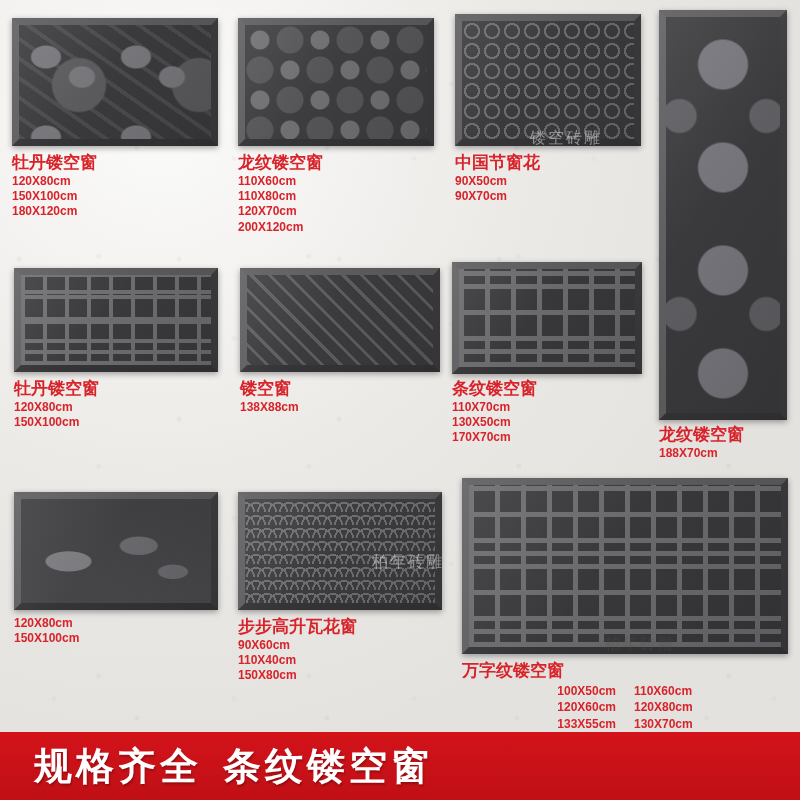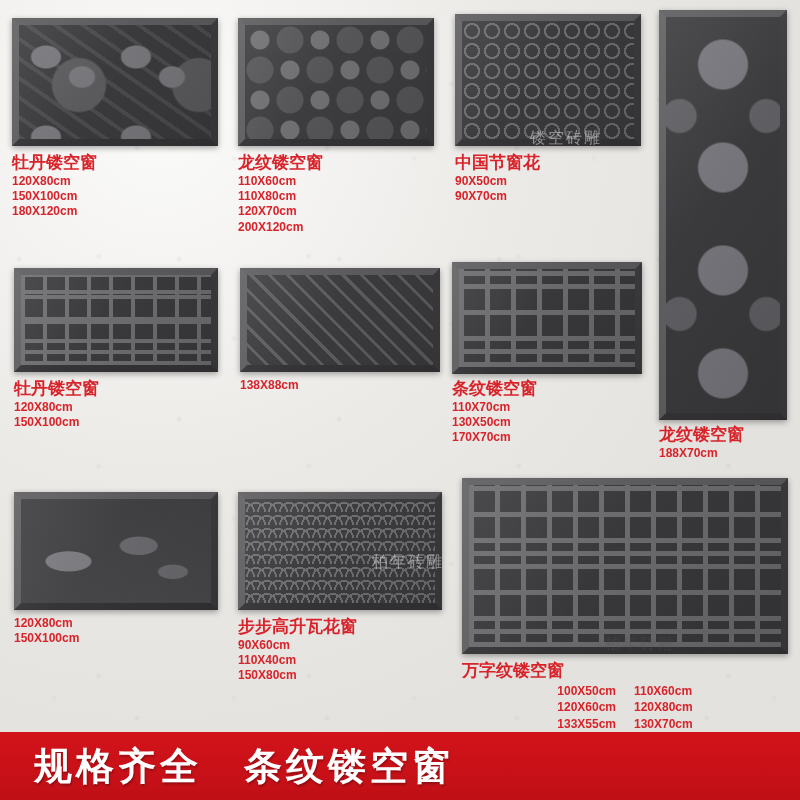--- a/index.html
+++ b/index.html
@@ -229,6 +229,7 @@
     <div class="sheen"></div>
   </div>
   <div class="caption" style="left:240px;top:378px;width:200px;">
+    <div class="title">镂空窗</div>
     <div class="size">138X88cm</div>
   </div>
 

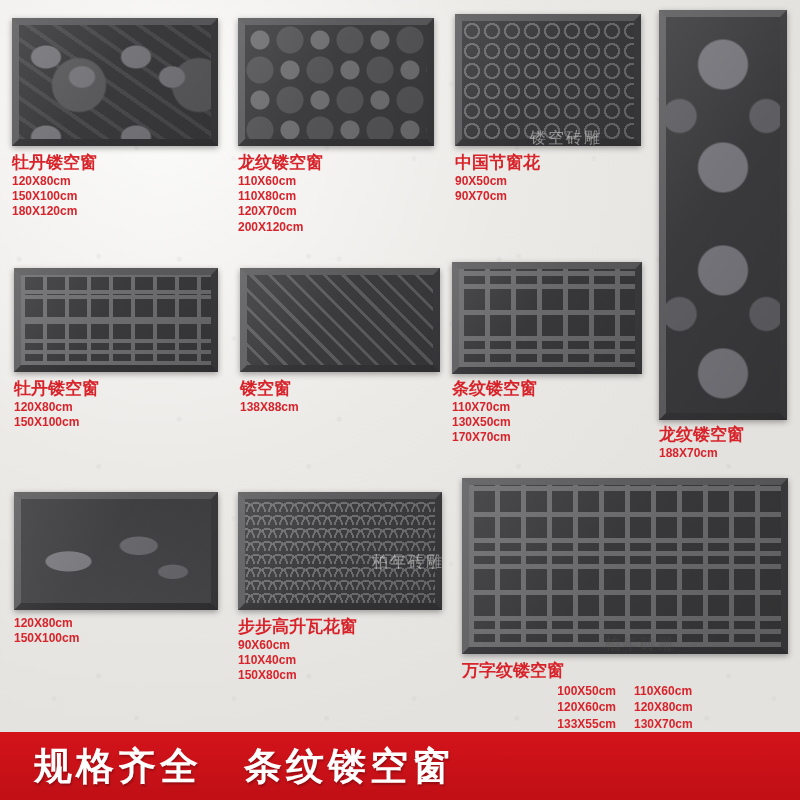--- a/index.html
+++ b/index.html
@@ -146,7 +146,7 @@
   .banner{
     position:absolute;left:0;right:0;bottom:0;height:68px;
     background:linear-gradient(180deg,#d3131a 0%,#c00f16 100%);
-    display:flex;align-items:center;gap:42px;
+    display:flex;align-items:center;gap:21px;
     padding-left:34px;box-sizing:border-box;
   }
   .banner span{

